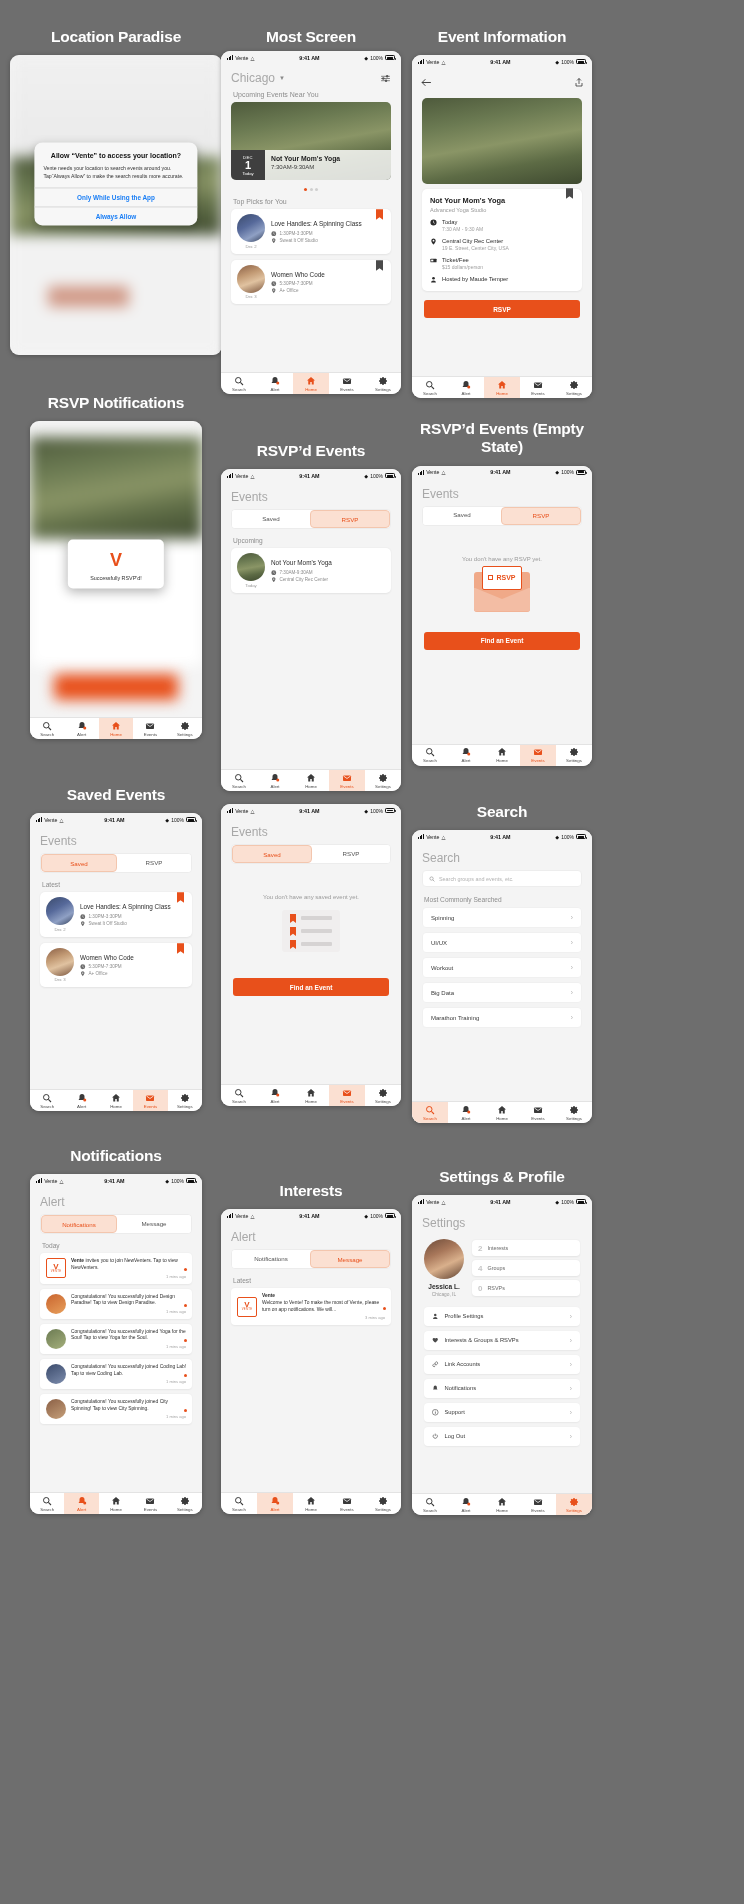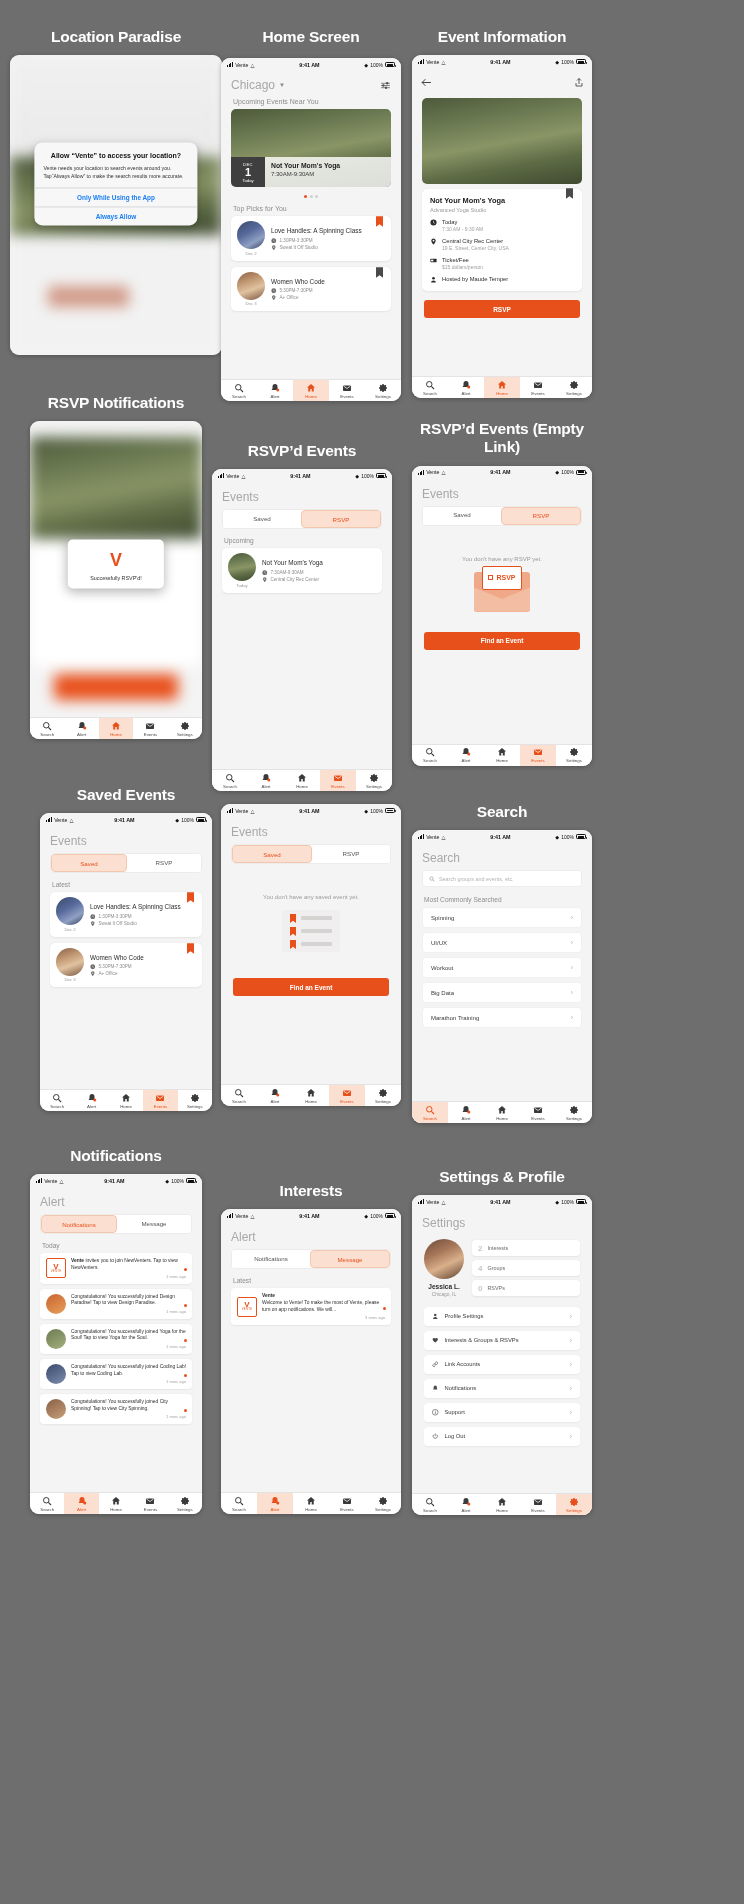--- a/index.html
+++ b/index.html
@@ -246,7 +246,7 @@
   </div>
 
   <div class="cell" style="left:221px;top:28px;width:180px;">
-    <div class="caption">Home Screen</div>
+    <div class="caption">Most Screen</div>
     <div class="phone" style="height:343px;margin-top:12px;">
       <div class="statusbar">
         <div class="sb-left">

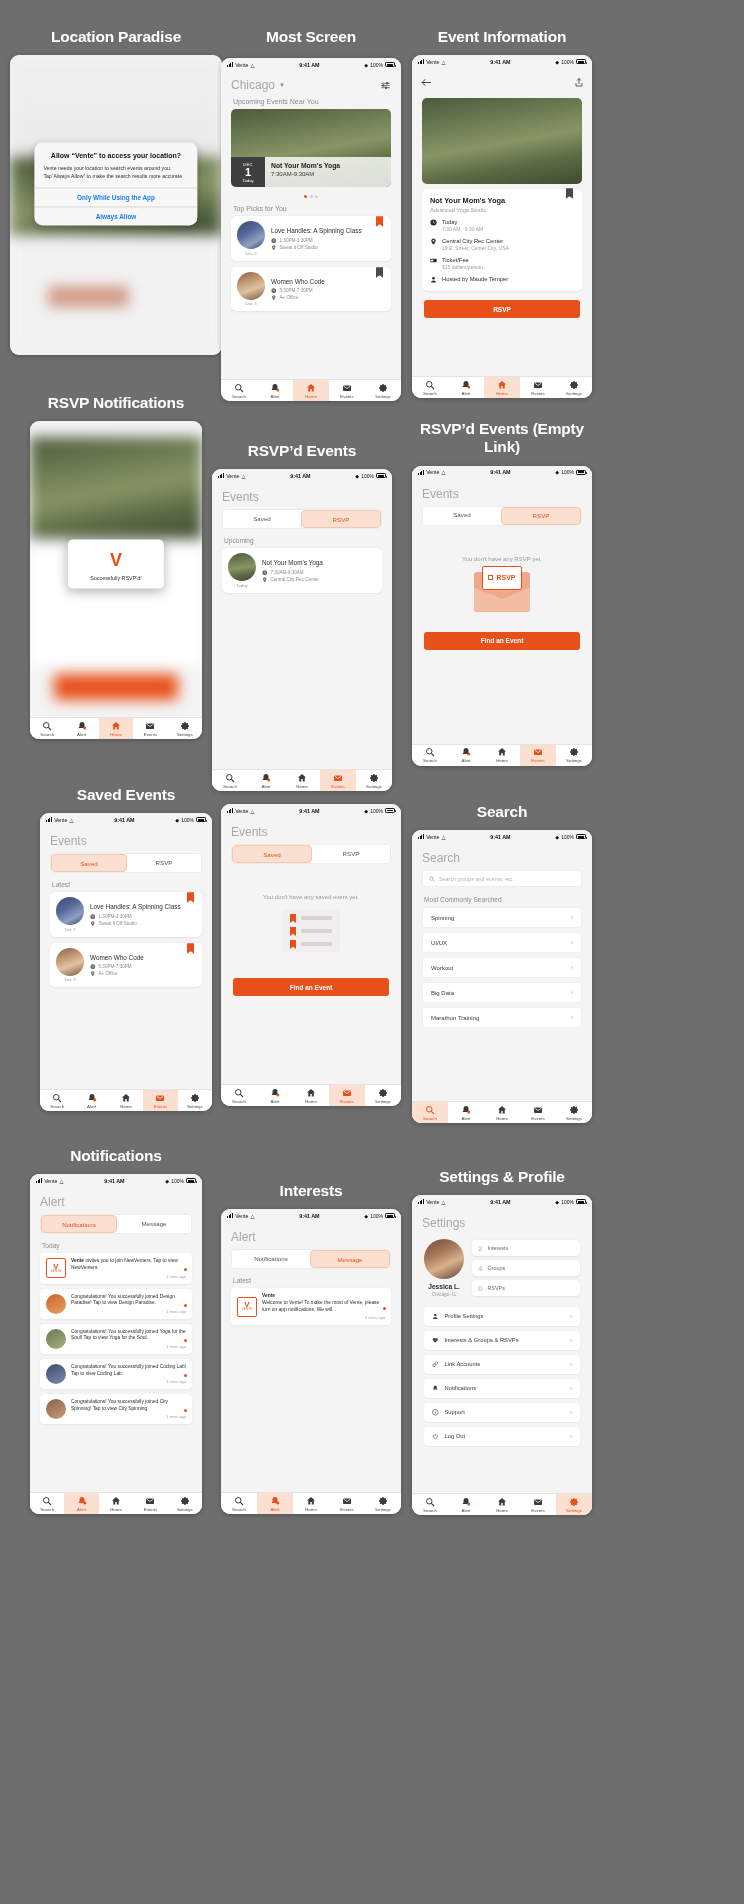--- a/index.html
+++ b/index.html
@@ -247,7 +247,7 @@
 
   <div class="cell" style="left:221px;top:28px;width:180px;">
     <div class="caption">Most Screen</div>
-    <div class="phone" style="height:343px;margin-top:12px;">
+    <div class="phone" style="height:343px;margin-top:5px;">
       <div class="statusbar">
         <div class="sb-left">
             <span class="bars">

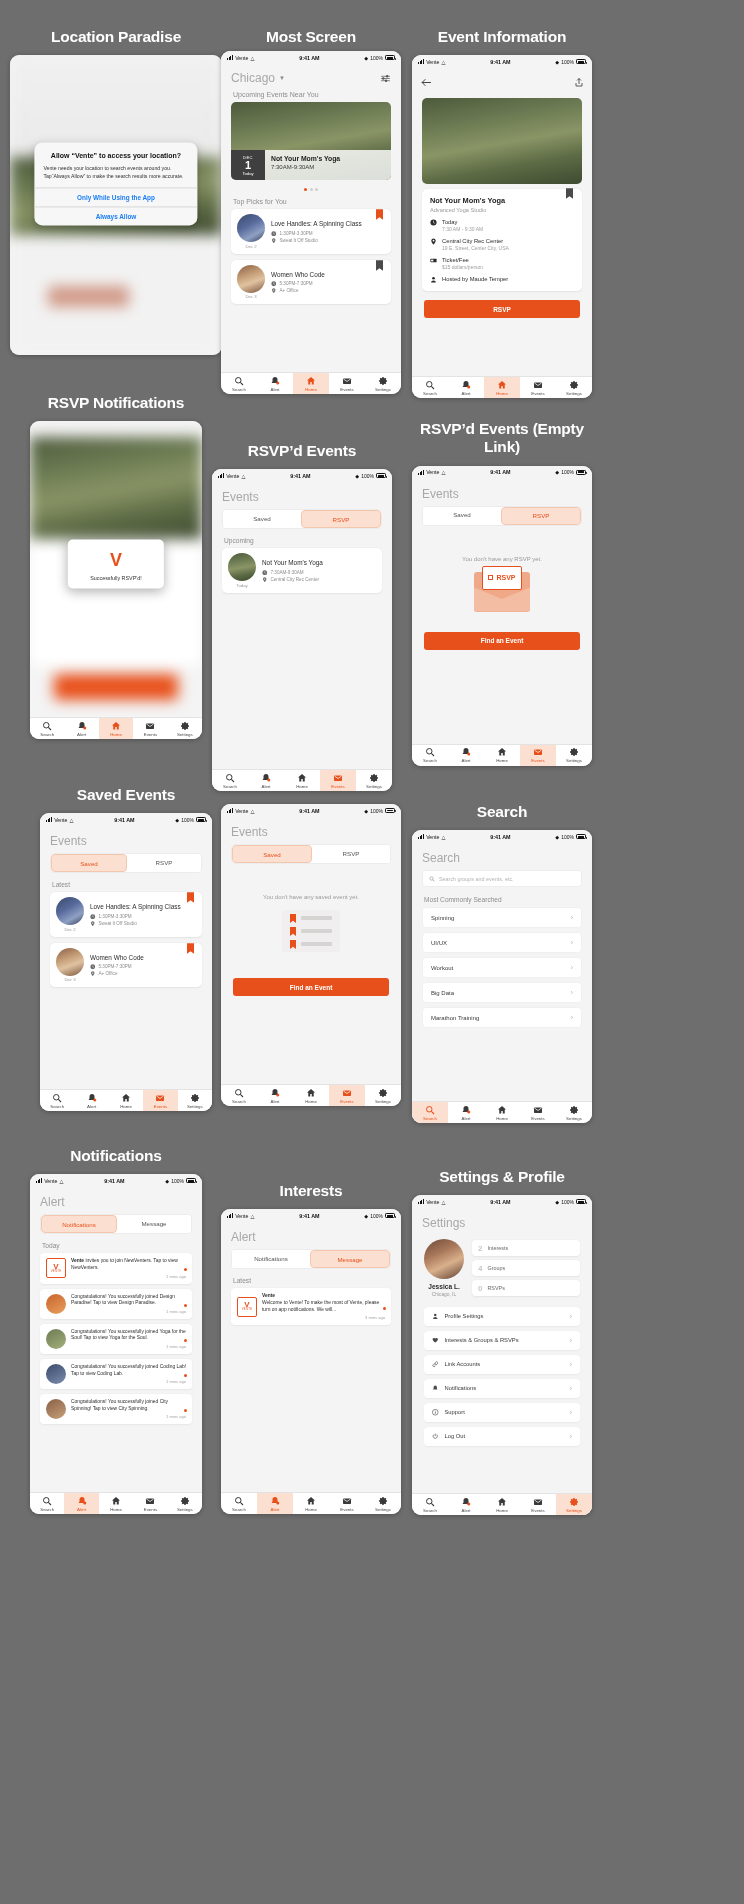--- a/index.html
+++ b/index.html
@@ -701,7 +701,7 @@
   </div>
 
   <div class="cell" style="left:412px;top:420px;width:180px;">
-    <div class="caption">RSVP’d Events (Empty Link)</div>
+    <div class="caption">RSVP’d Events (Empty State)</div>
     <div class="phone" style="height:300px;margin-top:9px;">
       <div class="statusbar">
         <div class="sb-left">

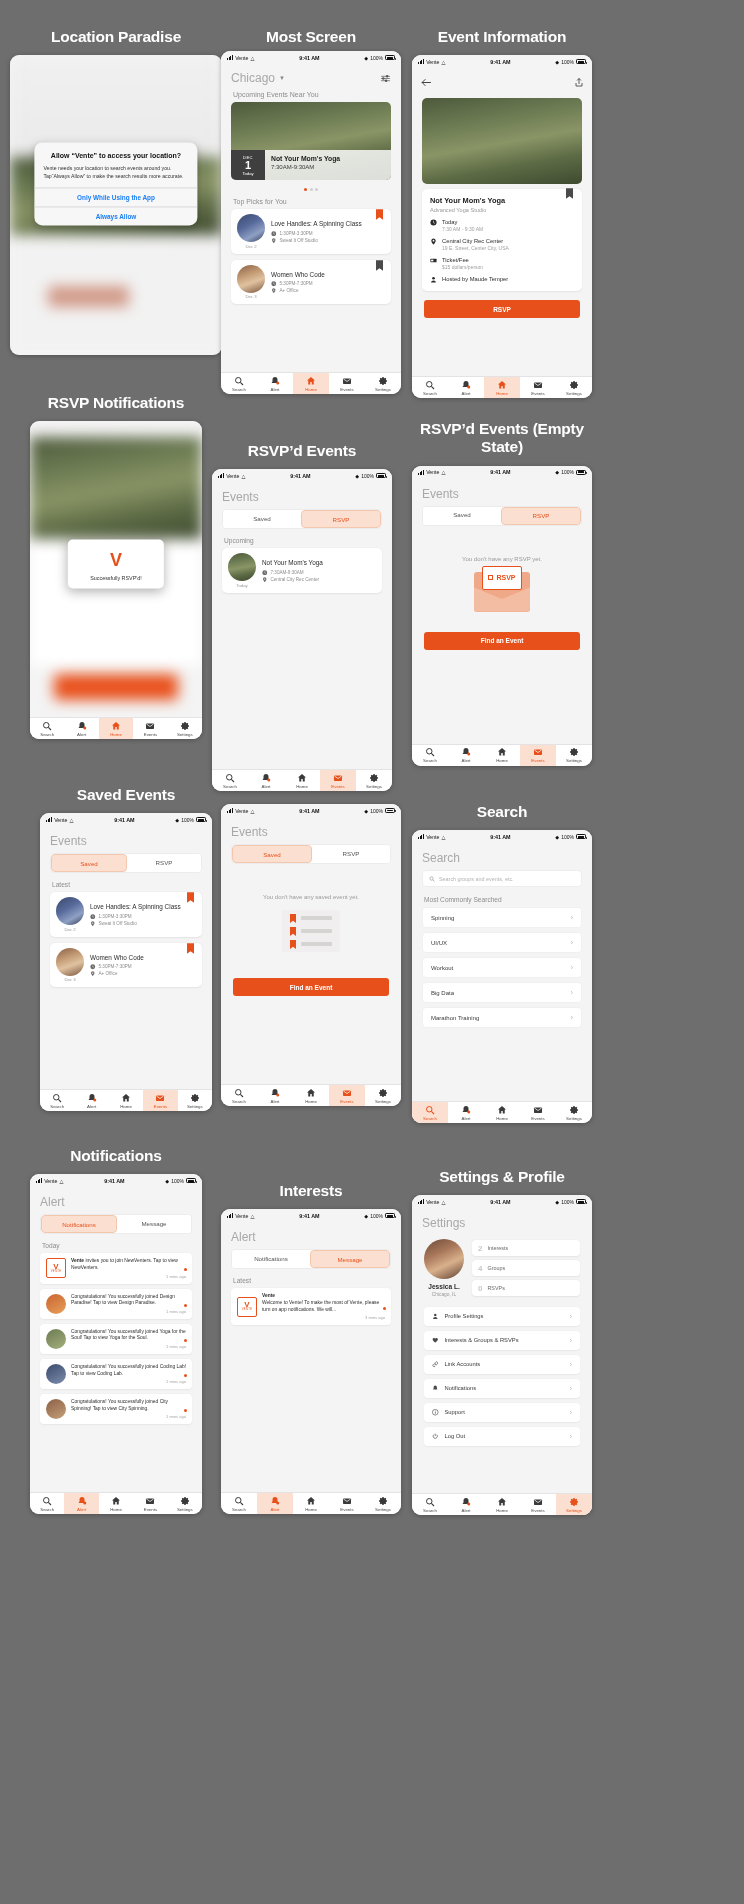--- a/index.html
+++ b/index.html
@@ -599,7 +599,7 @@
     </div>
   </div>
 
-  <div class="cell" style="left:212px;top:442px;width:180px;">
+  <div class="cell" style="left:221px;top:442px;width:180px;">
     <div class="caption">RSVP’d Events</div>
     <div class="phone" style="height:322px;margin-top:9px;">
       <div class="statusbar">

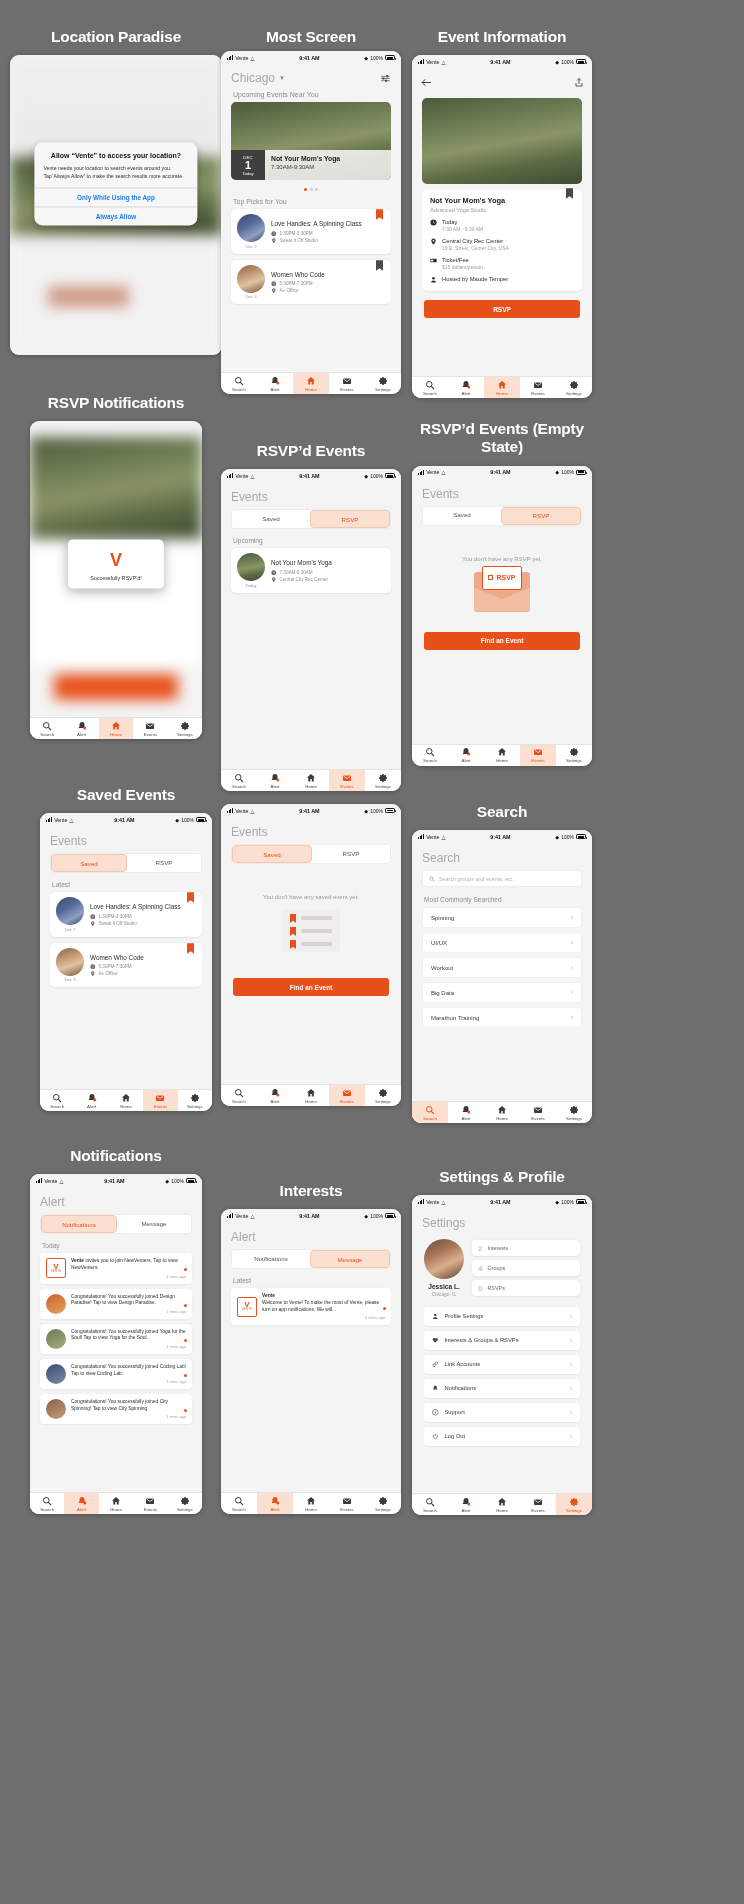--- a/index.html
+++ b/index.html
@@ -790,7 +790,7 @@
     </div>
   </div>
 
-  <div class="cell" style="left:40px;top:786px;width:172px;">
+  <div class="cell" style="left:30px;top:786px;width:172px;">
     <div class="caption">Saved Events</div>
     <div class="phone" style="height:298px;margin-top:9px;">
       <div class="statusbar">

